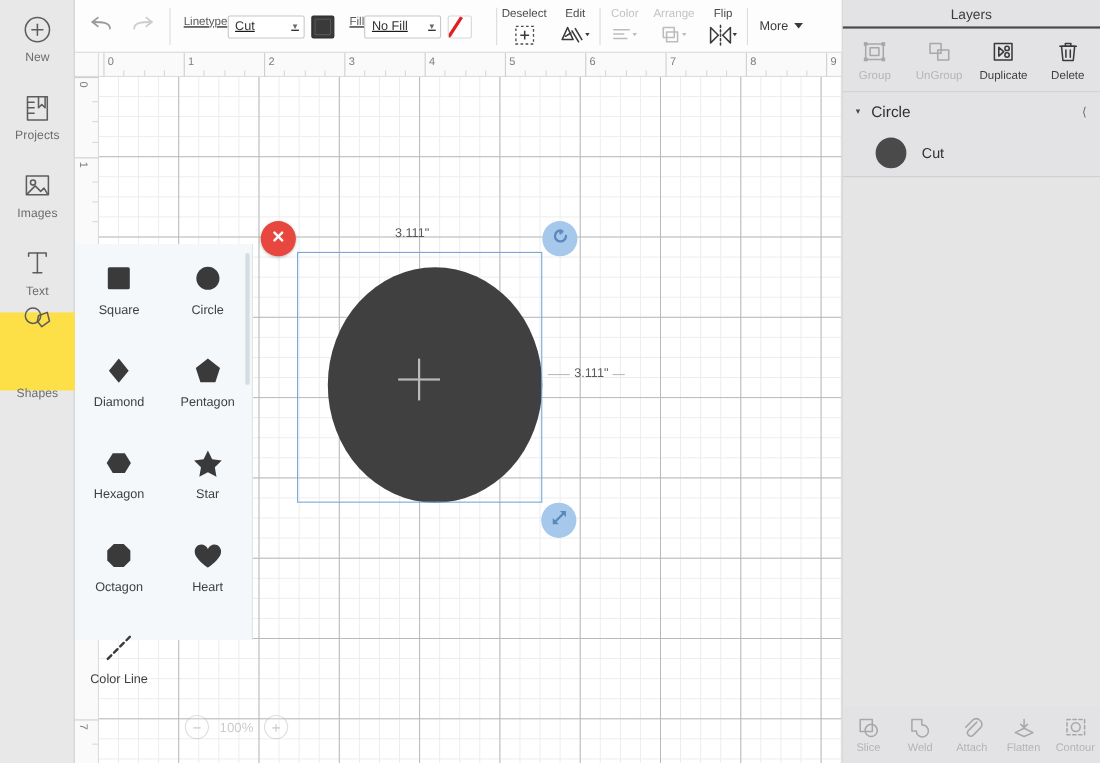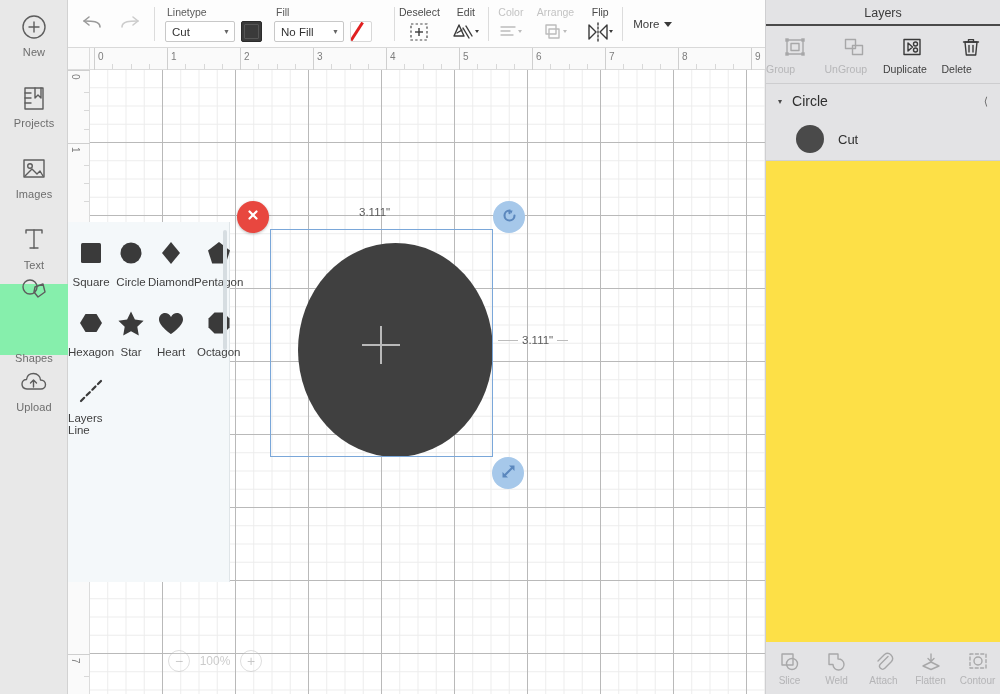--- a/index.html
+++ b/index.html
@@ -45,7 +45,7 @@
   }
   .tb-group { display: flex; align-items: center; padding: 0 10px; height: 48px; }
   .tb-sep { width: 1px; background: #dcdcdc; margin: 7px 0; height: 34px; align-self:center; }
-  .tb-field { display: flex; flex-direction: column; justify-content: center; margin-right: 12px; }
+  .tb-field { display: flex; justify-content: center; margin-right: 12px; text-decoration: underline; }
   .tb-caption {
     font-size: 10.5px; color: #5a5a5a; margin-bottom: 3px; padding-left: 2px;
     white-space: nowrap;

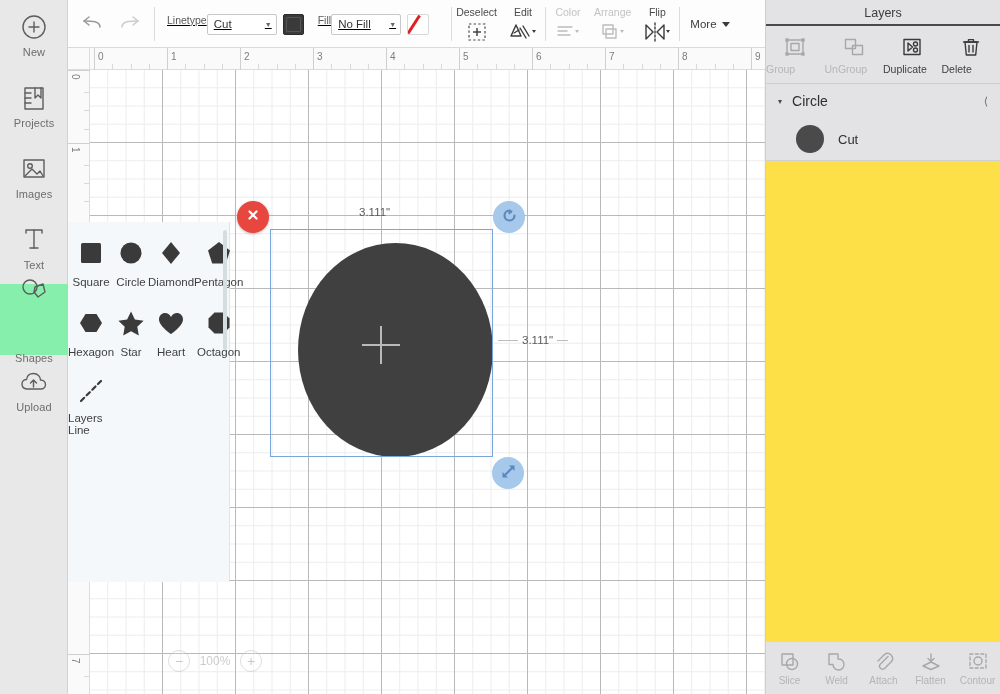--- a/index.html
+++ b/index.html
@@ -205,7 +205,7 @@
   
   #right-panel {
     position:absolute; left:765px; top:0; width:235px; height:694px;
-    background:#fde047; border-left:1px solid #cfcfd1;
+    background:#e5e5e5; border-left:1px solid #cfcfd1;
     z-index: 20; overflow:hidden;
   }
   #rp-tabs { display:flex; height:26px; background:#e3e3e5; }

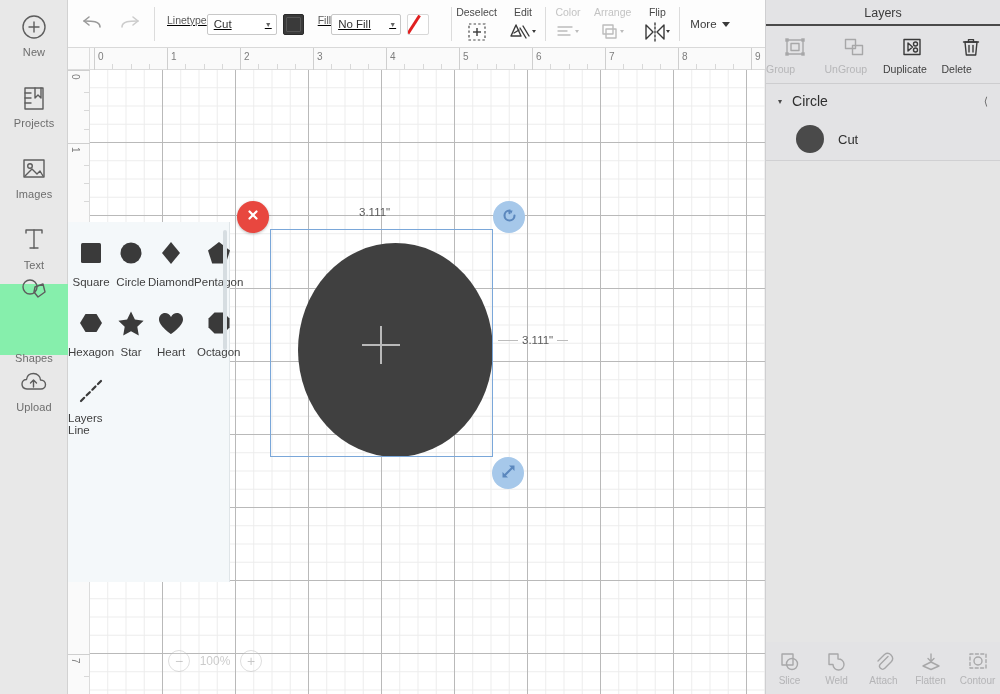--- a/index.html
+++ b/index.html
@@ -221,7 +221,7 @@
     border-bottom:1px solid #cdcdcf; align-items:center;
   }
   .rp-act {
-    flex:1; display:flex; flex-direction:column; justify-content:center;
+    flex:1; display:flex; flex-direction:column; align-items:center; justify-content:center;
     gap:4px; cursor:pointer;
   }
   .rp-act .rp-ic { height:24px; display:flex; align-items:center; justify-content:center; }

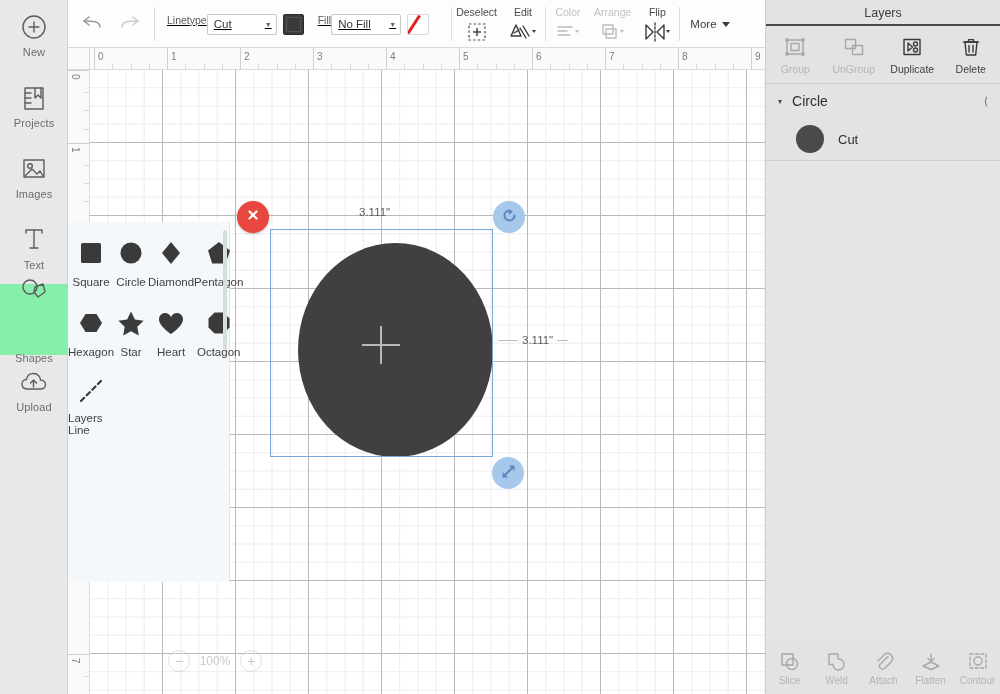--- a/index.html
+++ b/index.html
@@ -188,8 +188,8 @@
     padding: 14px 0 0 0;
   }
   #shapes-grid {
-    display:grid; grid-template-columns: 1fr 1fr 1fr 1fr;
-    row-gap: 14px;
+    display:grid; grid-template-columns: 1fr 1fr;
+    row-gap: 28px;
   }
   .shape-cell {
     display:flex; flex-direction:column; align-items:center; justify-content:flex-start;

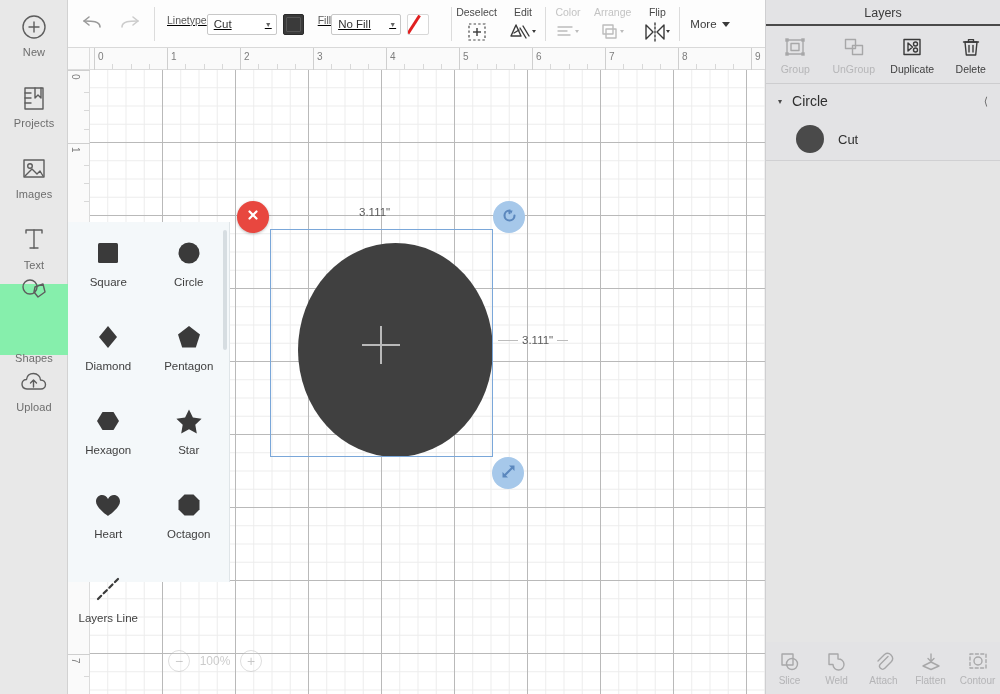--- a/index.html
+++ b/index.html
@@ -27,7 +27,7 @@
     gap: 5px;
     cursor: pointer;
   }
-  .side-item.active { background: #86efac; gap: 48px; }
+  .side-item.active { background: #fde047; gap: 48px; }
   .side-item .si-icon { width: 30px; height: 28px; display:flex; align-items:center; justify-content:center; }
   .side-item .si-label {
     font-size: 11px; color: #6d6d6d; letter-spacing: .1px;

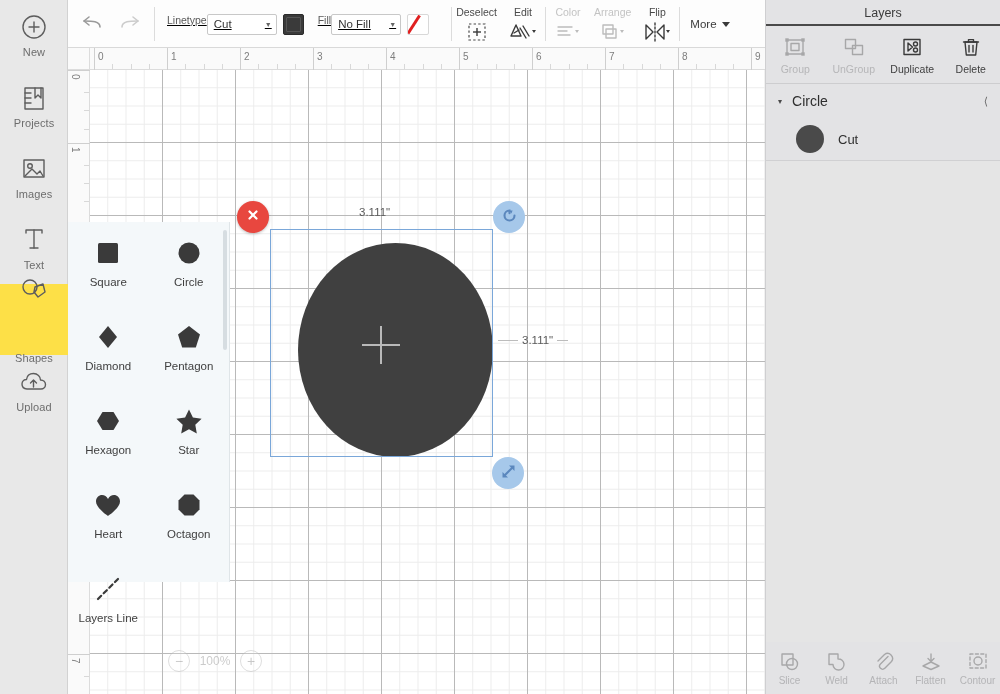--- a/index.html
+++ b/index.html
@@ -333,15 +333,6 @@
       <span class="si-label">Shapes</span>
     </div>
 
-    <div class="side-item">
-      <span class="si-icon">
-        <svg width="30" height="26" viewBox="0 0 30 26">
-            <path class="ic" d="M8 20 C4 20 3 17 3 15 C3 12 5.5 10.5 7.5 10.5 C8 6.5 11 4.5 14.5 4.5 C18.5 4.5 21.5 7.5 21.5 11 C24.5 11 26.5 13 26.5 15.5 C26.5 18 24.5 20 22 20 Z"></path>
-            <path class="ic" d="M14.5 18 L14.5 11 M11.5 14 L14.5 11 L17.5 14"></path>
-          </svg>
-      </span>
-      <span class="si-label">Upload</span>
-    </div>
   </div>
 
   <div id="toolbar">

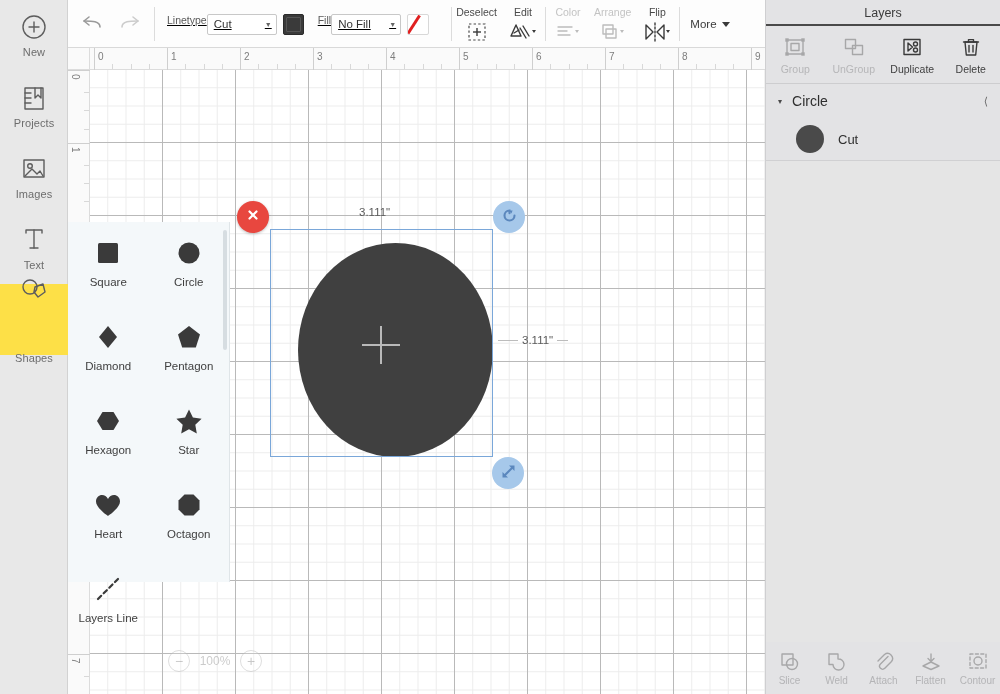--- a/index.html
+++ b/index.html
@@ -631,19 +631,19 @@
       <div class="shape-cell">
         <span class="shape-glyph">
           <svg width="30" height="30" viewBox="0 0 30 30">
+              <path d="M10.5 4.5 L19.5 4.5 L25.5 10.5 L25.5 19.5 L19.5 25.5 L10.5 25.5 L4.5 19.5 L4.5 10.5 Z" fill="#3a3a3a"></path>
+            </svg>
+        </span>
+        <span class="shape-name">Octagon</span>
+      </div>
+
+      <div class="shape-cell">
+        <span class="shape-glyph">
+          <svg width="30" height="30" viewBox="0 0 30 30">
               <path d="M15 26 C15 26 3 18 3 11.5 C3 7.5 6 5 9 5 C11.5 5 13.8 6.6 15 9 C16.2 6.6 18.5 5 21 5 C24 5 27 7.5 27 11.5 C27 18 15 26 15 26 Z" fill="#3a3a3a"></path>
             </svg>
         </span>
         <span class="shape-name">Heart</span>
-      </div>
-
-      <div class="shape-cell">
-        <span class="shape-glyph">
-          <svg width="30" height="30" viewBox="0 0 30 30">
-              <path d="M10.5 4.5 L19.5 4.5 L25.5 10.5 L25.5 19.5 L19.5 25.5 L10.5 25.5 L4.5 19.5 L4.5 10.5 Z" fill="#3a3a3a"></path>
-            </svg>
-        </span>
-        <span class="shape-name">Octagon</span>
       </div>
 
       <div class="shape-cell">

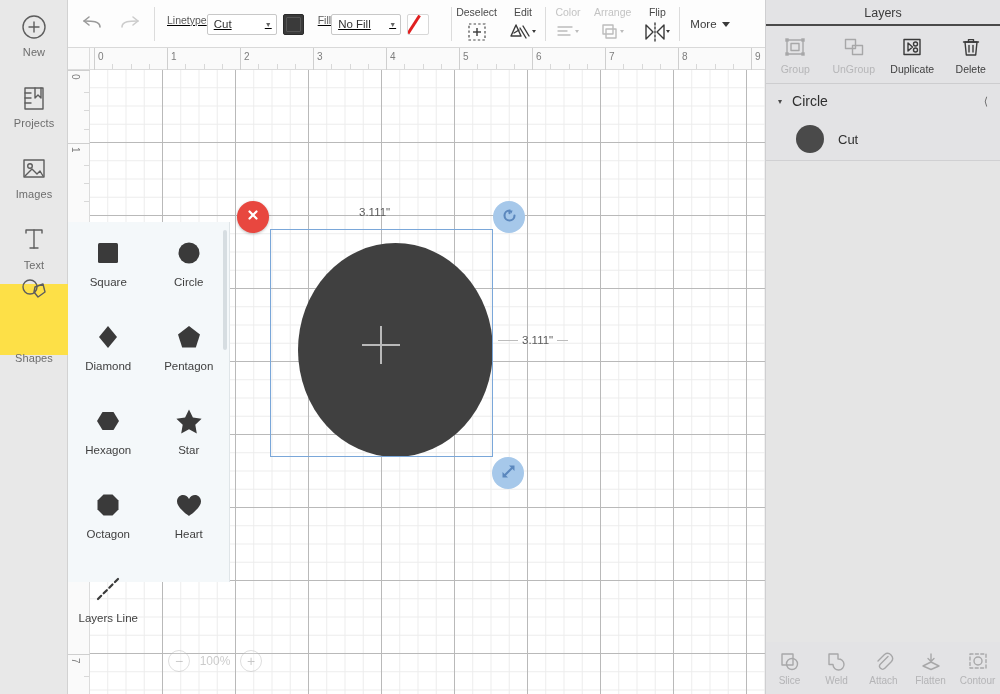--- a/index.html
+++ b/index.html
@@ -652,7 +652,7 @@
               <line x1="5" y1="25" x2="25" y2="5" stroke="#3a3a3a" stroke-width="2.2" stroke-dasharray="4.5 3.5" stroke-linecap="round"></line>
             </svg>
         </span>
-        <span class="shape-name">Layers Line</span>
+        <span class="shape-name">Color Line</span>
       </div>
 
     </div>

